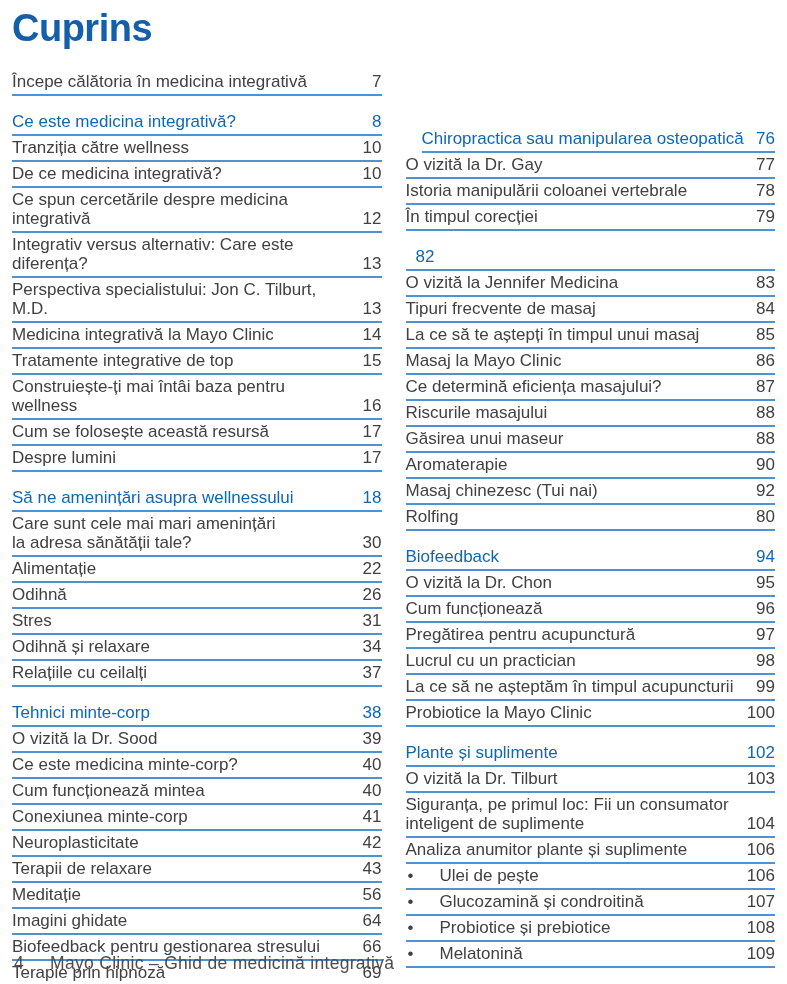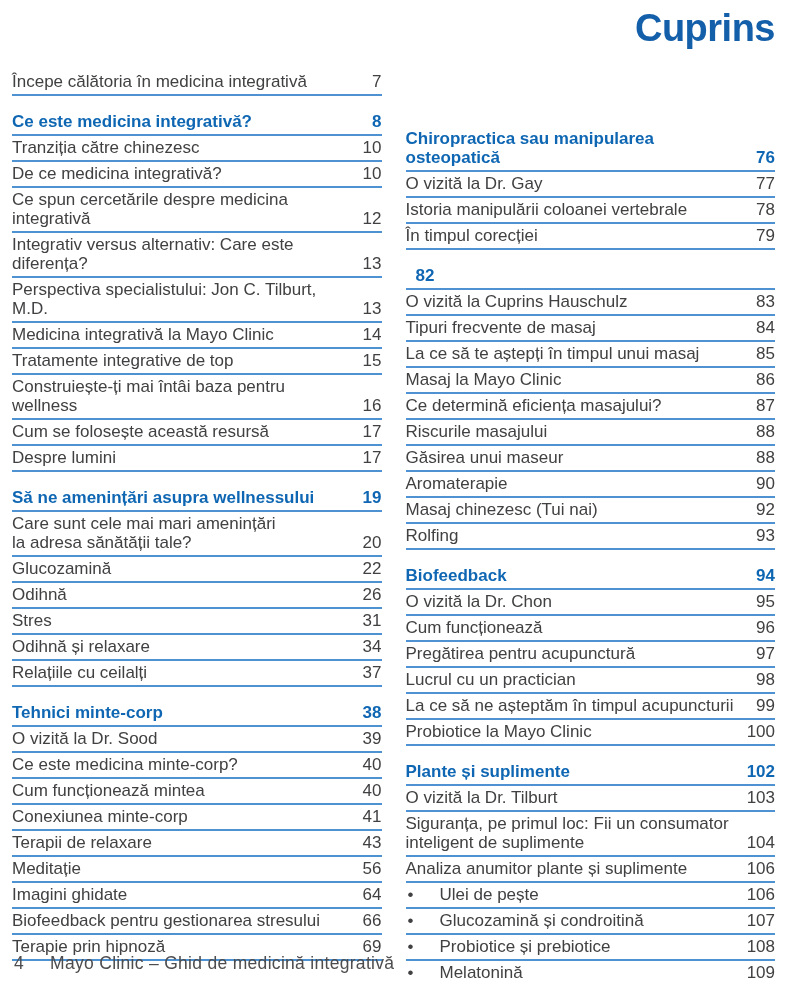--- a/index.html
+++ b/index.html
@@ -31,7 +31,6 @@
     letter-spacing:-0.5px;
     margin:2px 0 20px 0;
     line-height:1.1;
-    text-align:right;
   }
   .columns{
     display:flex;

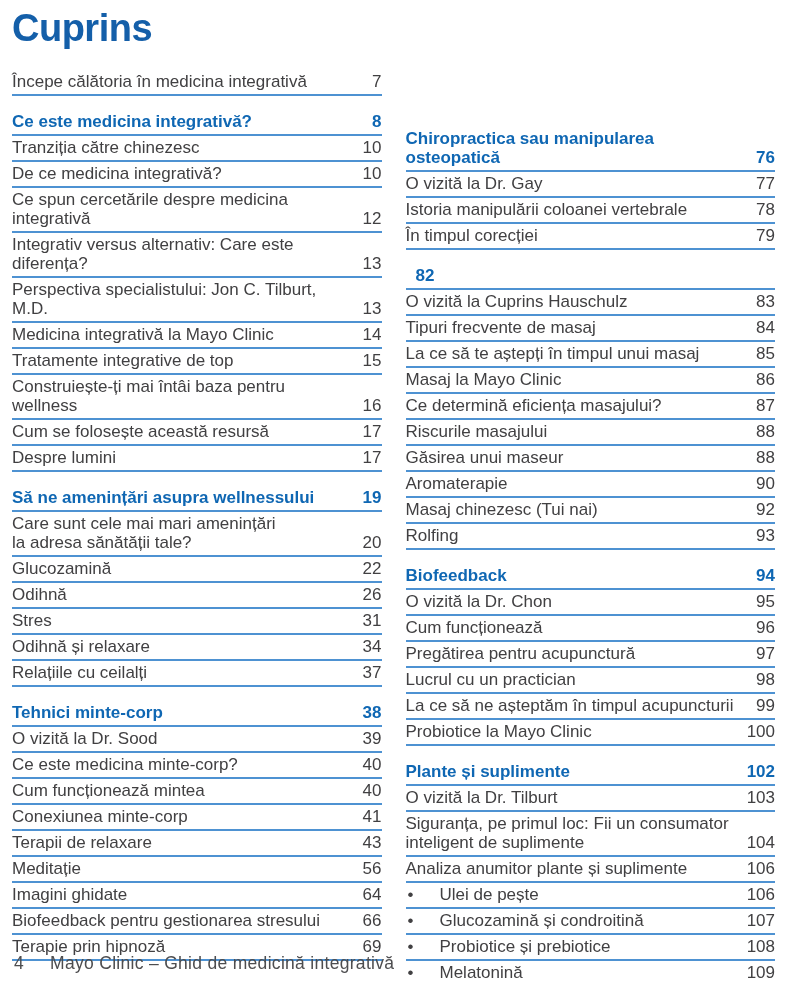--- a/index.html
+++ b/index.html
@@ -59,7 +59,7 @@
   }
   .toc-row.section{
     color:var(--header-blue);
-    font-weight:bold;
+    font-weight:normal;
     margin-top:14px;
   }
   .col .toc-row.section:first-child{margin-top:0;}

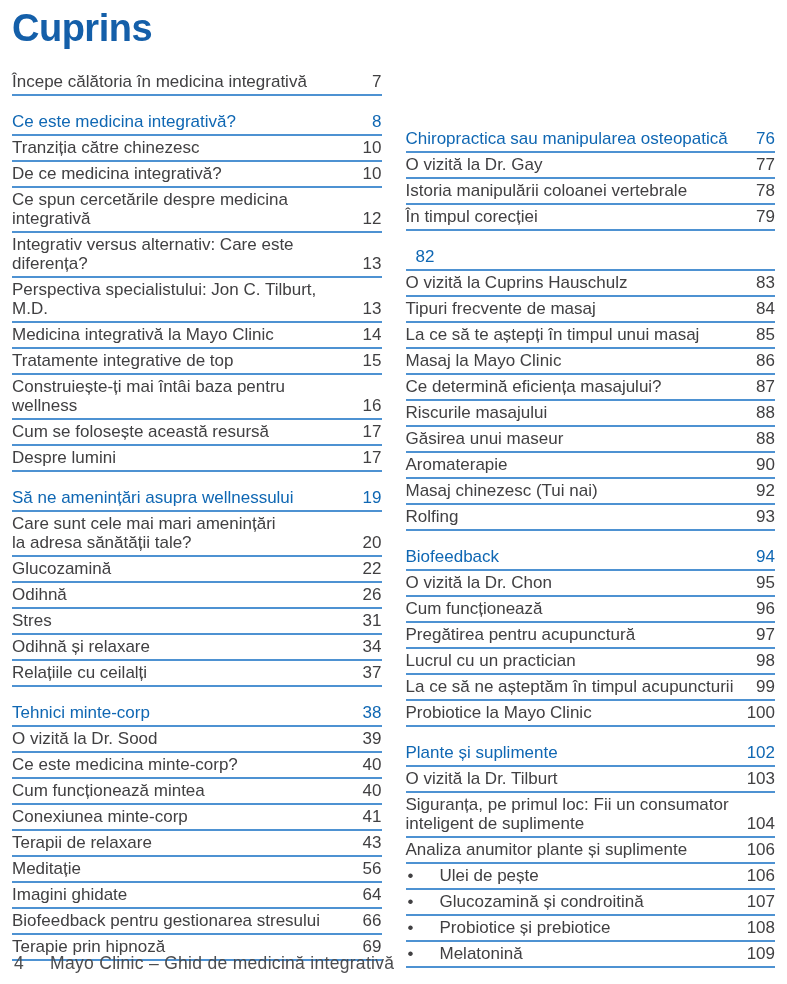--- a/index.html
+++ b/index.html
@@ -97,7 +97,7 @@
           <span class="pagenum">8</span>
         </div>
         <div class="toc-row entry">
-          <span class="label">Tranziția către chinezesc</span>
+          <span class="label">Tranziția către wellness</span>
           <span class="pagenum">10</span>
         </div>
         <div class="toc-row entry">

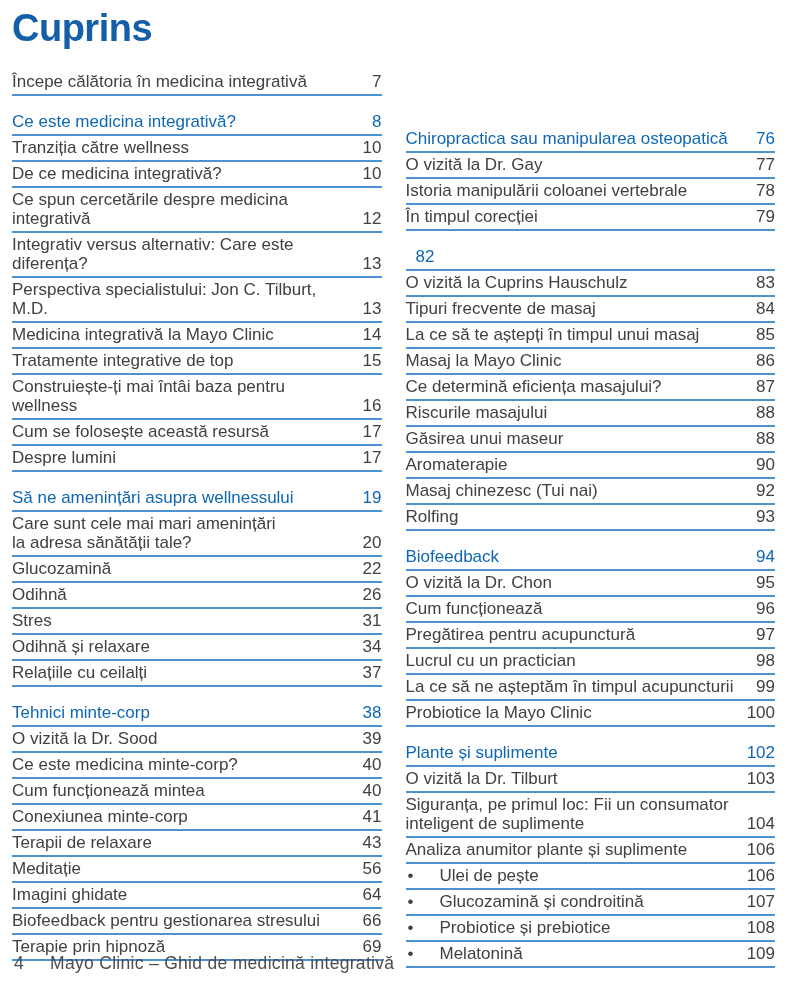--- a/index.html
+++ b/index.html
@@ -62,7 +62,7 @@
     font-weight:normal;
     margin-top:14px;
   }
-  .col .toc-row.section:first-child{margin-top:0;}
+  .col .toc-row.section:first-child{margin-top:0;margin-left:16px;}
   .toc-row.bullet .bullet-glyph{
     flex:none;
     width:34px;

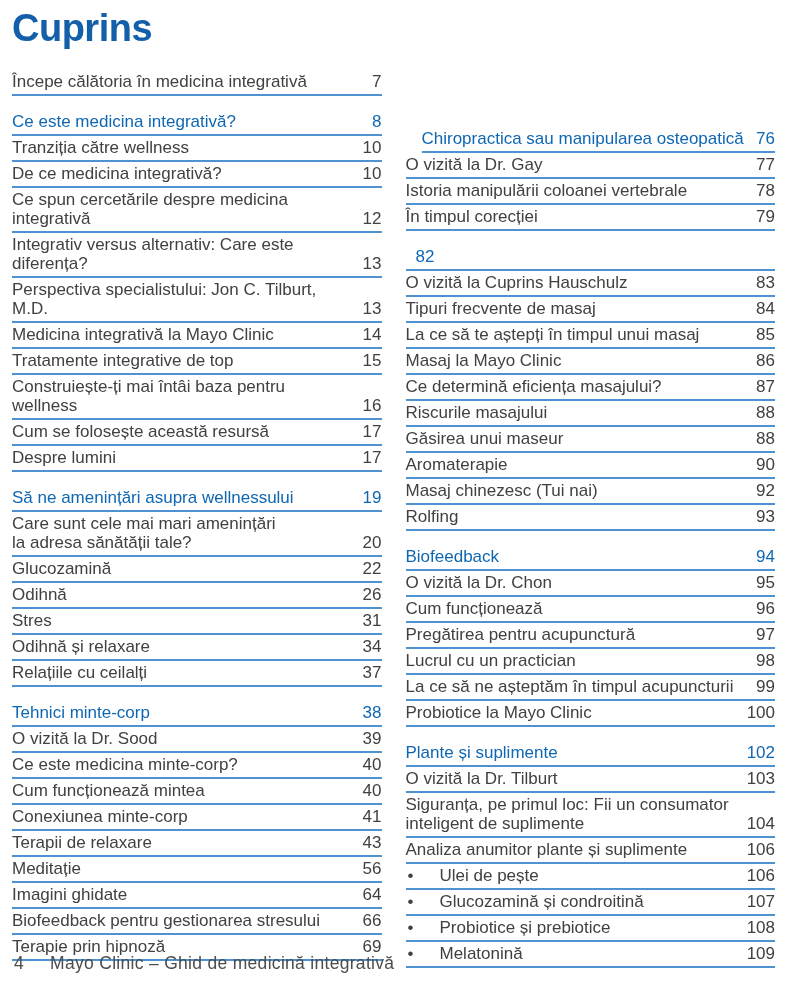--- a/index.html
+++ b/index.html
@@ -227,7 +227,7 @@
           <span class="pagenum">82</span>
         </div>
         <div class="toc-row entry">
-          <span class="label">O vizită la Cuprins Hauschulz</span>
+          <span class="label">O vizită la Jennifer Medicina</span>
           <span class="pagenum">83</span>
         </div>
         <div class="toc-row entry">

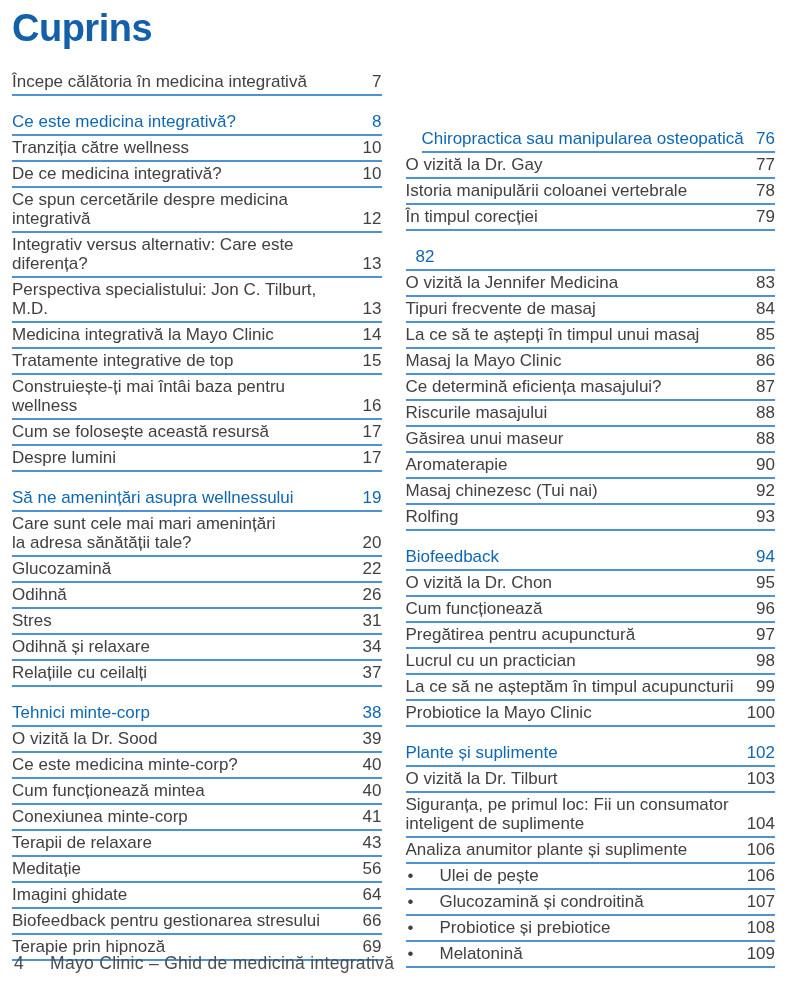--- a/index.html
+++ b/index.html
@@ -138,7 +138,7 @@
         </div>
         <div class="toc-row section">
           <span class="label">Să ne amenințări asupra wellnessului</span>
-          <span class="pagenum">19</span>
+          <span class="pagenum">18</span>
         </div>
         <div class="toc-row entry">
           <span class="label">Care sunt cele mai mari amenințări

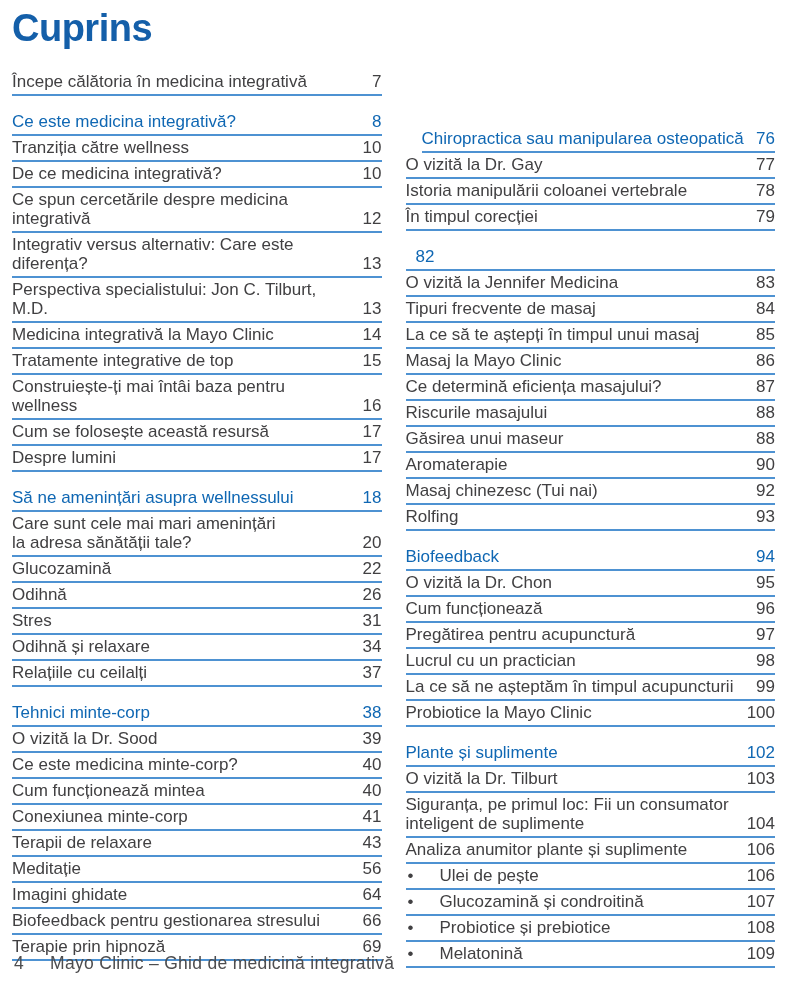--- a/index.html
+++ b/index.html
@@ -264,7 +264,7 @@
         </div>
         <div class="toc-row entry">
           <span class="label">Rolfing</span>
-          <span class="pagenum">93</span>
+          <span class="pagenum">80</span>
         </div>
         <div class="toc-row section">
           <span class="label">Biofeedback</span>

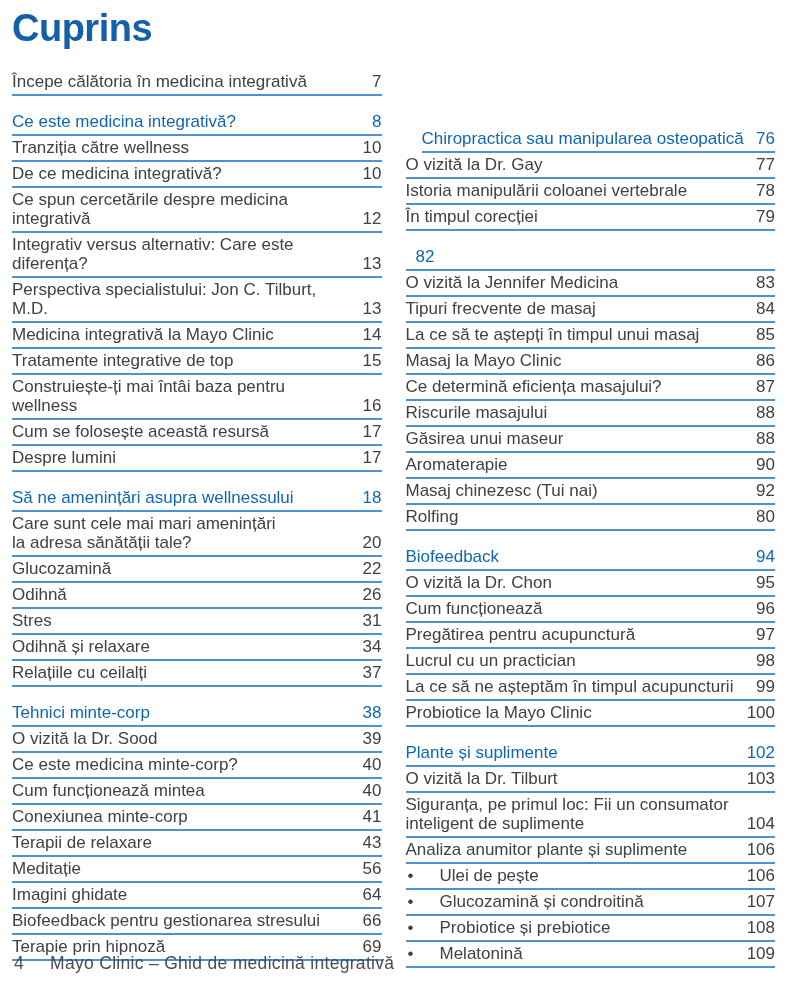--- a/index.html
+++ b/index.html
@@ -143,7 +143,7 @@
         <div class="toc-row entry">
           <span class="label">Care sunt cele mai mari amenințări
 la adresa sănătății tale?</span>
-          <span class="pagenum">20</span>
+          <span class="pagenum">30</span>
         </div>
         <div class="toc-row entry">
           <span class="label">Glucozamină</span>

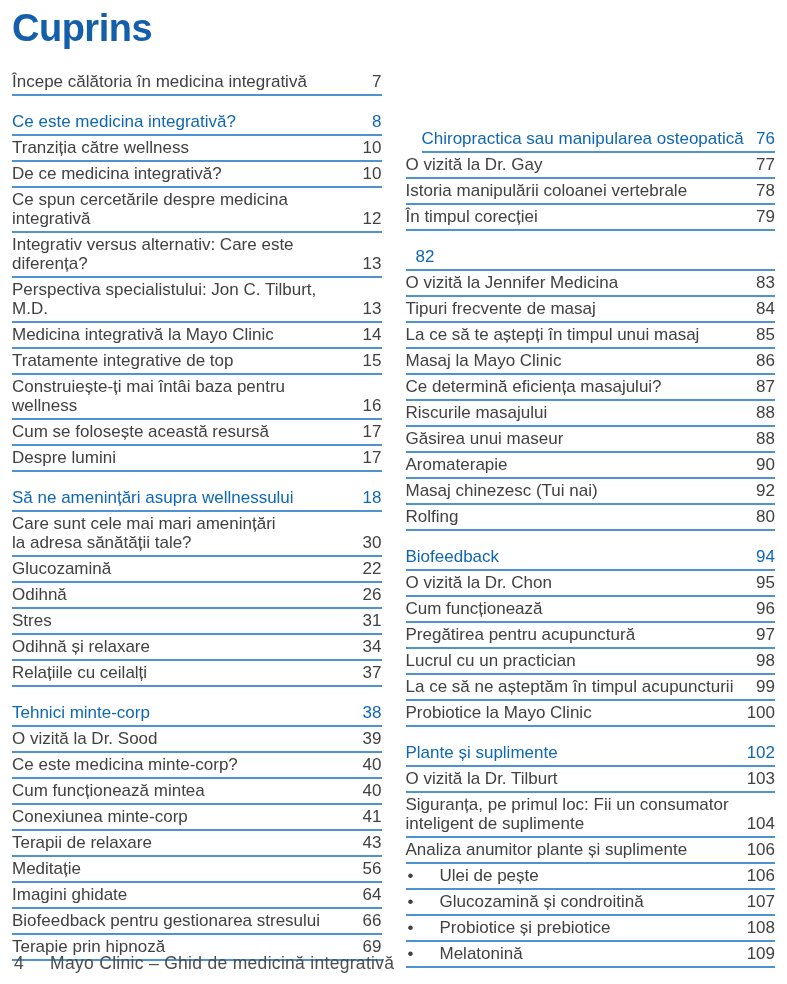--- a/index.html
+++ b/index.html
@@ -146,7 +146,7 @@
           <span class="pagenum">30</span>
         </div>
         <div class="toc-row entry">
-          <span class="label">Glucozamină</span>
+          <span class="label">Alimentație</span>
           <span class="pagenum">22</span>
         </div>
         <div class="toc-row entry">

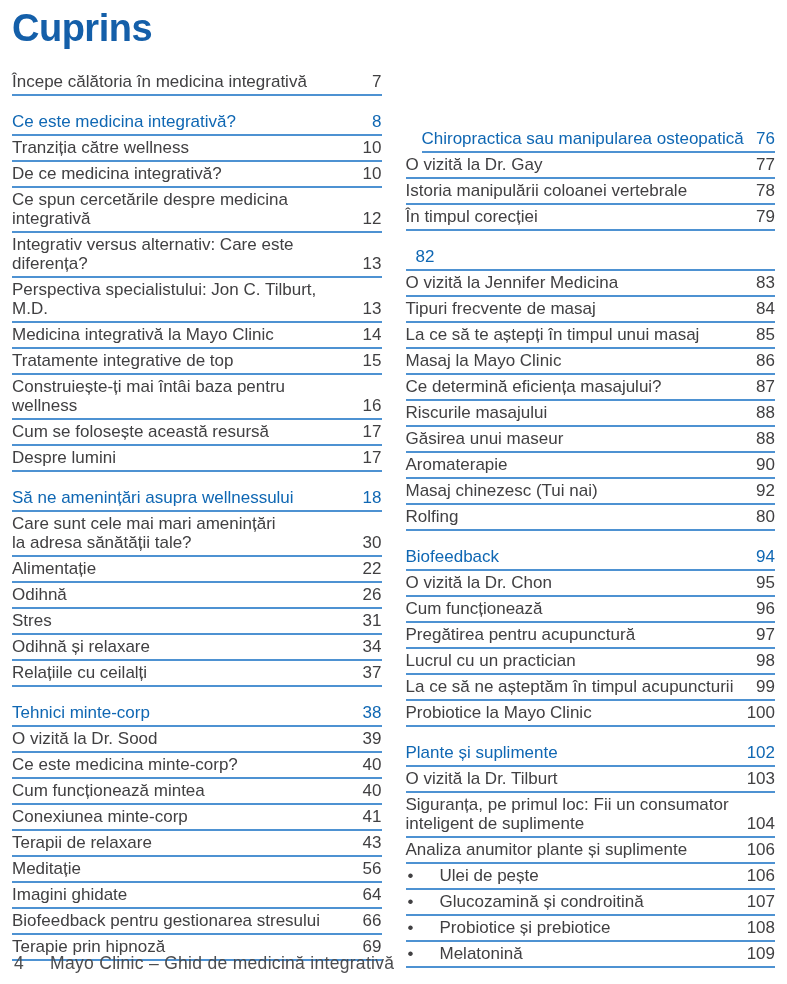--- a/index.html
+++ b/index.html
@@ -186,6 +186,10 @@
           <span class="pagenum">41</span>
         </div>
         <div class="toc-row entry">
+          <span class="label">Neuroplasticitate</span>
+          <span class="pagenum">42</span>
+        </div>
+        <div class="toc-row entry">
           <span class="label">Terapii de relaxare</span>
           <span class="pagenum">43</span>
         </div>

